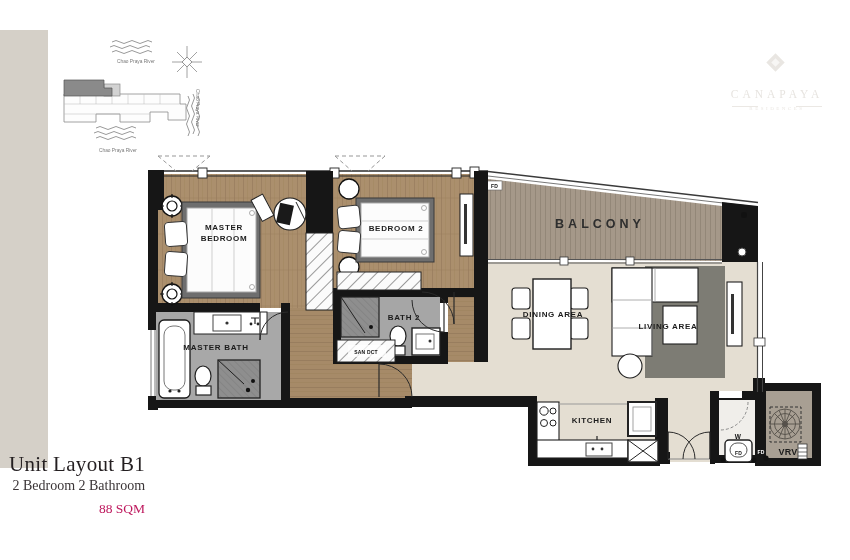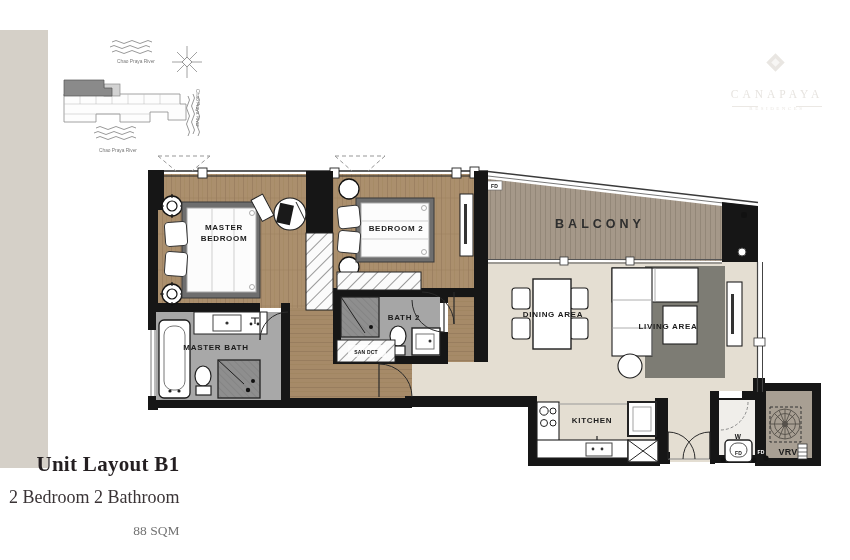--- a/index.html
+++ b/index.html
@@ -8,7 +8,7 @@
   .left-strip{position:absolute;left:0;top:30px;width:48px;height:438px;background:#d5d0c8;}
   svg{position:absolute;left:0;top:0;}
   .title-block{position:absolute;left:9px;top:452px;color:#262023;}
-  .tb-title{font-family:"Liberation Serif",serif;font-weight:bold;font-size:21px;letter-spacing:.3px;color:#241f21;}
+  .tb-title{font-family:"Liberation Serif",serif;font-weight:normal;font-size:21px;letter-spacing:.3px;color:#241f21;}
   .tb-sub{font-family:"Liberation Serif",serif;font-size:18px;color:#3a3436;margin-top:10px;}
   .tb-area{font-family:"Liberation Serif",serif;font-size:13.5px;color:#737373;margin-top:15px;}
   

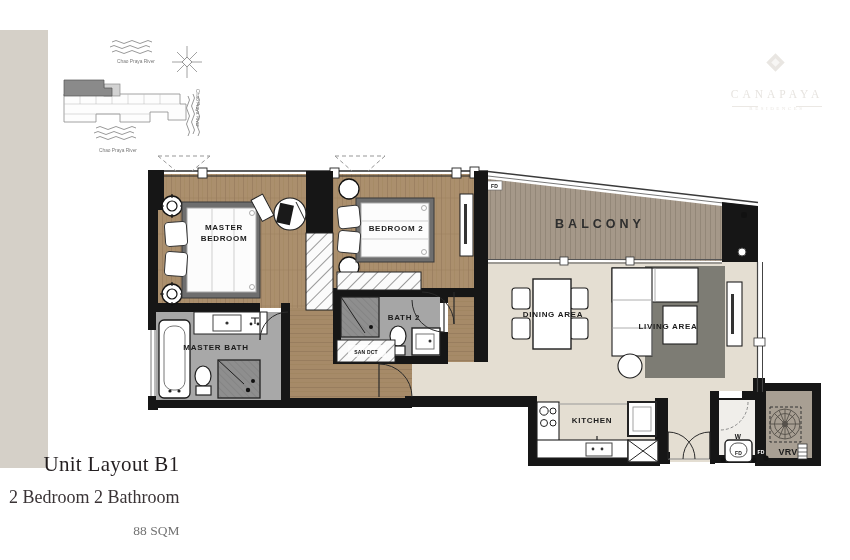--- a/index.html
+++ b/index.html
@@ -9,7 +9,7 @@
   svg{position:absolute;left:0;top:0;}
   .title-block{position:absolute;left:9px;top:452px;color:#262023;}
   .tb-title{font-family:"Liberation Serif",serif;font-weight:normal;font-size:21px;letter-spacing:.3px;color:#241f21;}
-  .tb-sub{font-family:"Liberation Serif",serif;font-size:18px;color:#3a3436;margin-top:10px;}
+  .tb-sub{font-family:"Liberation Serif",serif;font-size:14px;color:#3a3436;margin-top:1px;}
   .tb-area{font-family:"Liberation Serif",serif;font-size:13.5px;color:#737373;margin-top:15px;}
   
   .w{fill:#161616;}

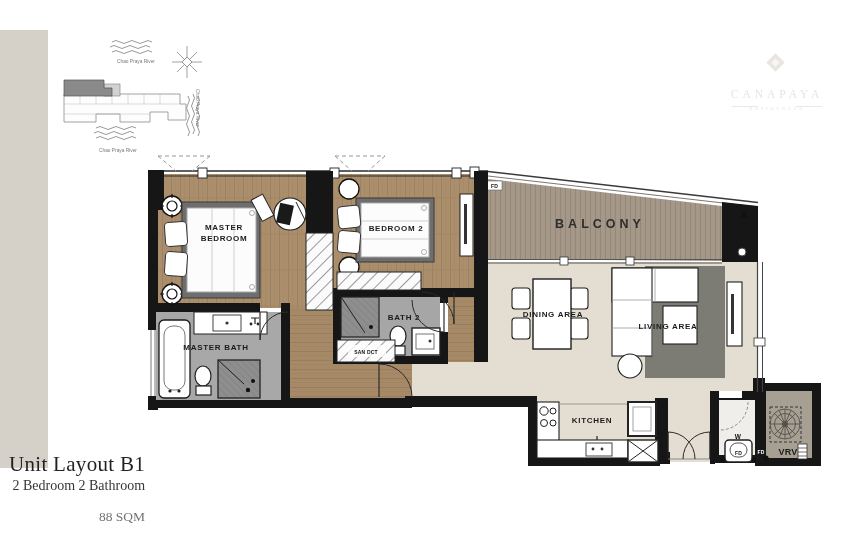--- a/index.html
+++ b/index.html
@@ -10,7 +10,7 @@
   .title-block{position:absolute;left:9px;top:452px;color:#262023;}
   .tb-title{font-family:"Liberation Serif",serif;font-weight:normal;font-size:21px;letter-spacing:.3px;color:#241f21;}
   .tb-sub{font-family:"Liberation Serif",serif;font-size:14px;color:#3a3436;margin-top:1px;}
-  .tb-area{font-family:"Liberation Serif",serif;font-size:13.5px;color:#737373;margin-top:15px;}
+  .tb-area{font-family:"Liberation Serif",serif;font-size:13.5px;color:#be185d;margin-top:7px;}
   
   .w{fill:#161616;}
   .fx{fill:#ffffff;stroke:#1f1f1f;stroke-width:1.1;}

